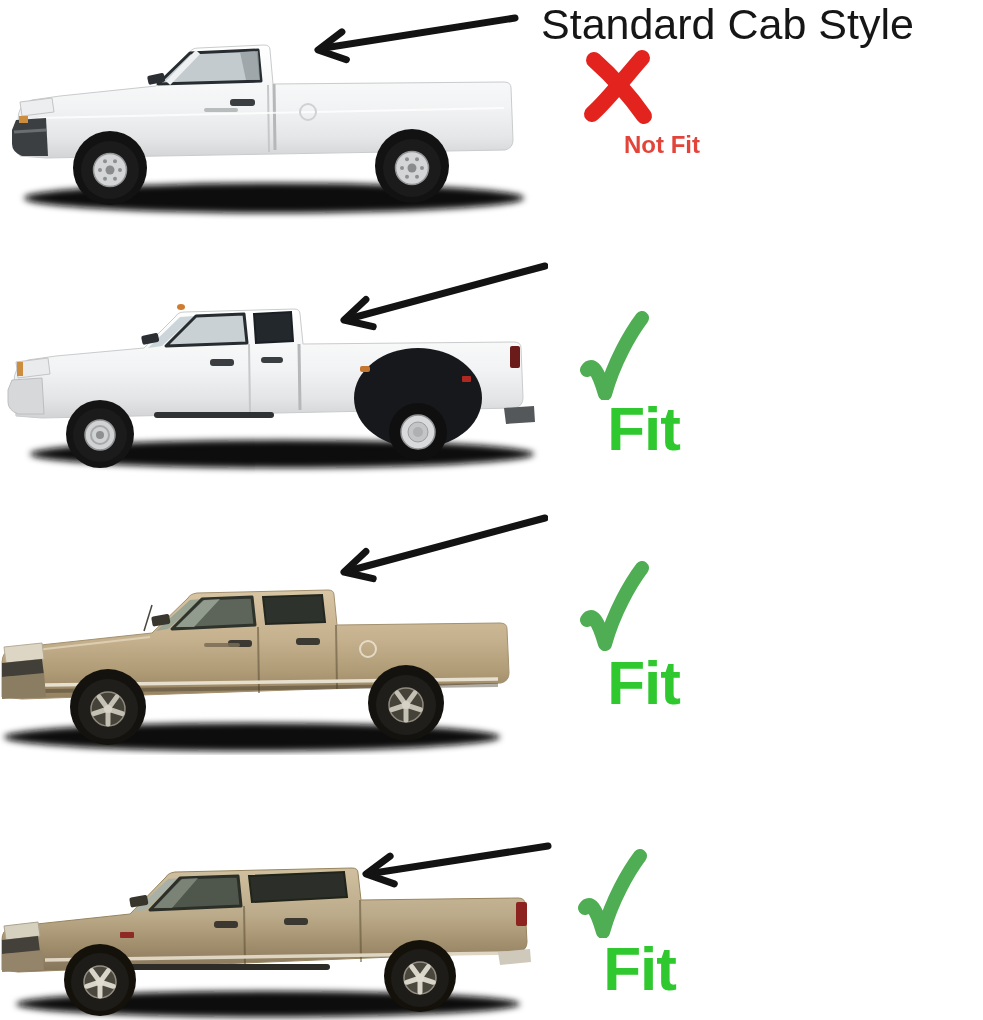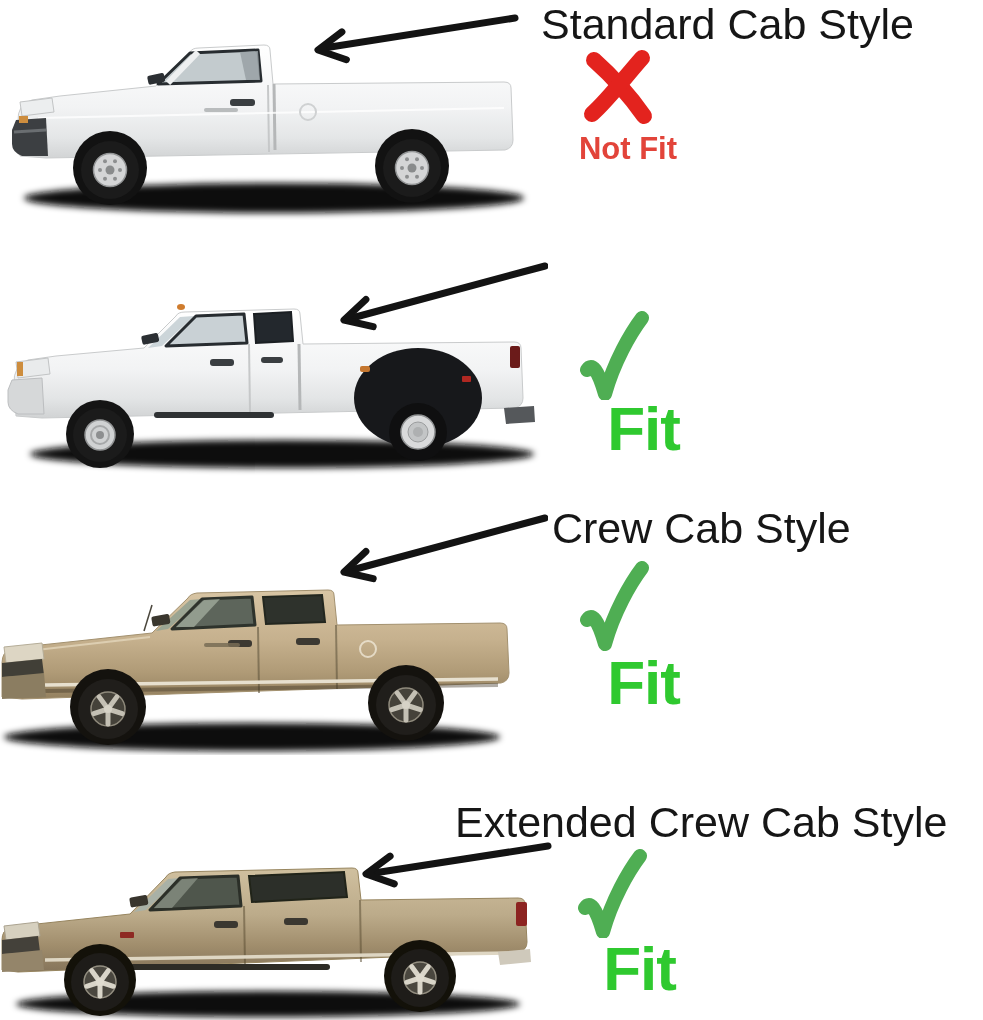--- a/index.html
+++ b/index.html
@@ -11,7 +11,7 @@
   .xmark path{stroke:var(--x-mark,#e3231e);fill:none;stroke-linecap:round;}
   .check path{stroke:var(--check-mark,#4fae53);fill:none;stroke-linecap:round;stroke-linejoin:round;}
   .fit-text{color:var(--fit-text,#2fc92f);font-size:62px;font-weight:700;text-align:right;line-height:1;letter-spacing:-1px;}
-  .notfit-text{color:var(--not-fit-text,#e2443a);font-size:31px;font-weight:700;text-align:center;line-height:1;}
+  .notfit-text{color:var(--not-fit-text,#e2443a);font-size:24px;font-weight:700;text-align:right;line-height:1;}
 </style>
 </head>
 <body>

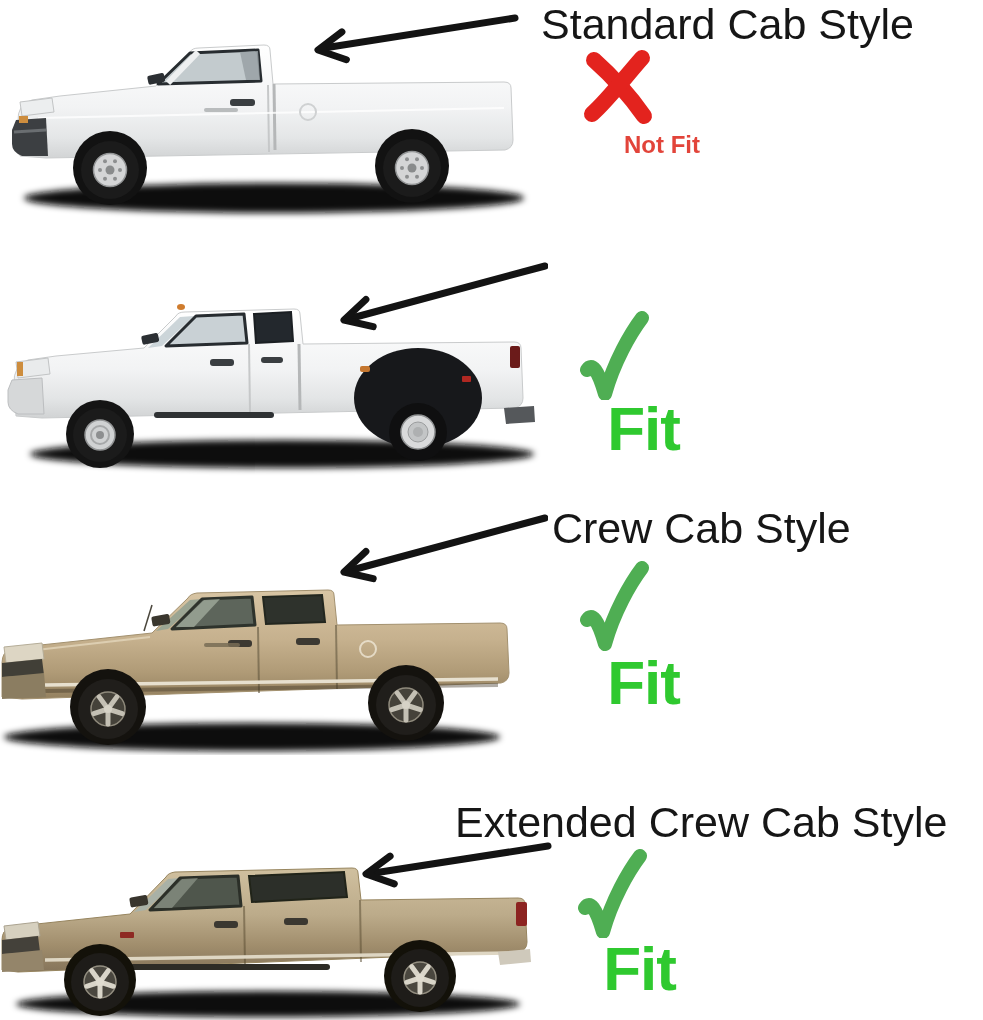--- a/index.html
+++ b/index.html
@@ -197,7 +197,6 @@
     </g>
   </svg>
 
-  <div class="abs cab-label" style="left:552px;top:506px;">Crew Cab Style</div>
 
   <svg class="abs arrow" style="left:332px;top:508px;" width="216" height="76" viewBox="0 0 216 76">
     <path d="M213,10 L20,62" stroke-width="7"></path>

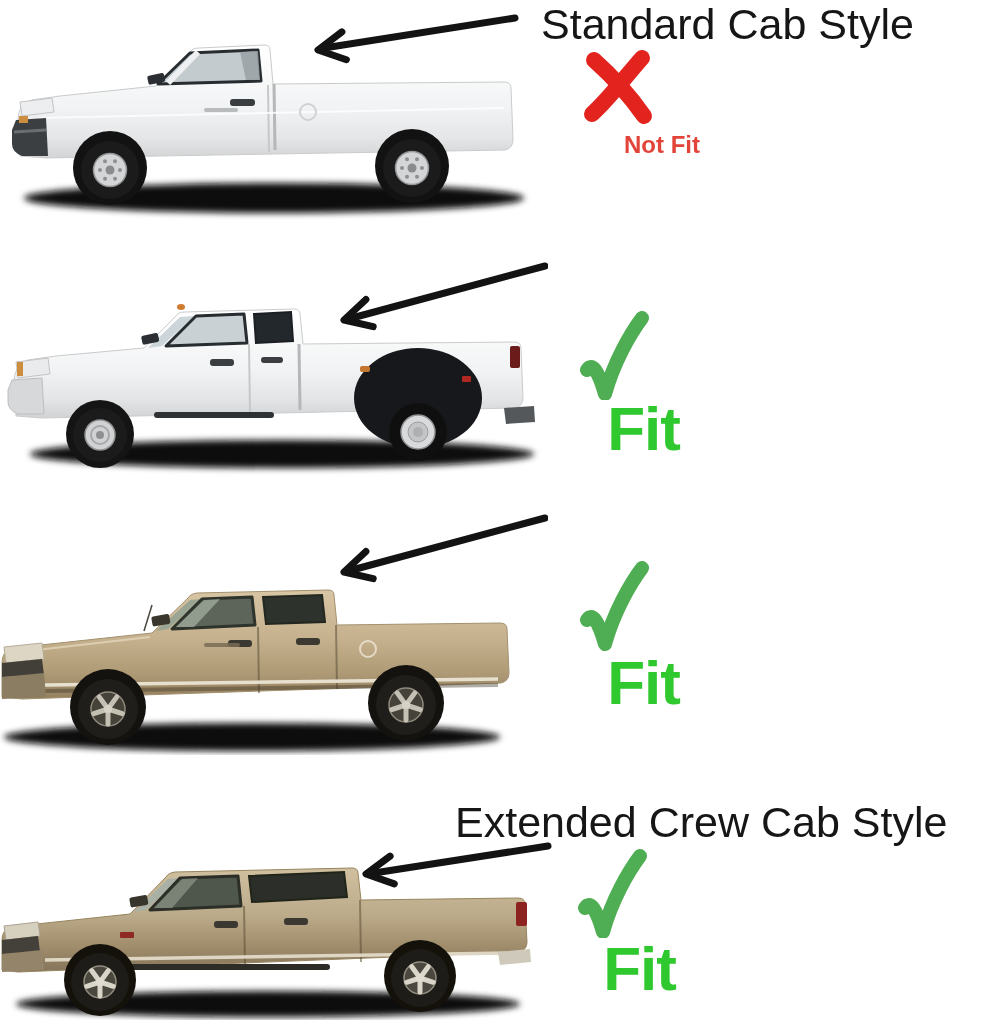--- a/index.html
+++ b/index.html
@@ -257,7 +257,6 @@
     </g>
   </svg>
 
-  <div class="abs cab-label" style="left:455px;top:800px;">Extended Crew Cab Style</div>
 
   <svg class="abs arrow" style="left:352px;top:840px;" width="200" height="48" viewBox="0 0 200 48">
     <path d="M196,6 L22,33" stroke-width="7"></path>

